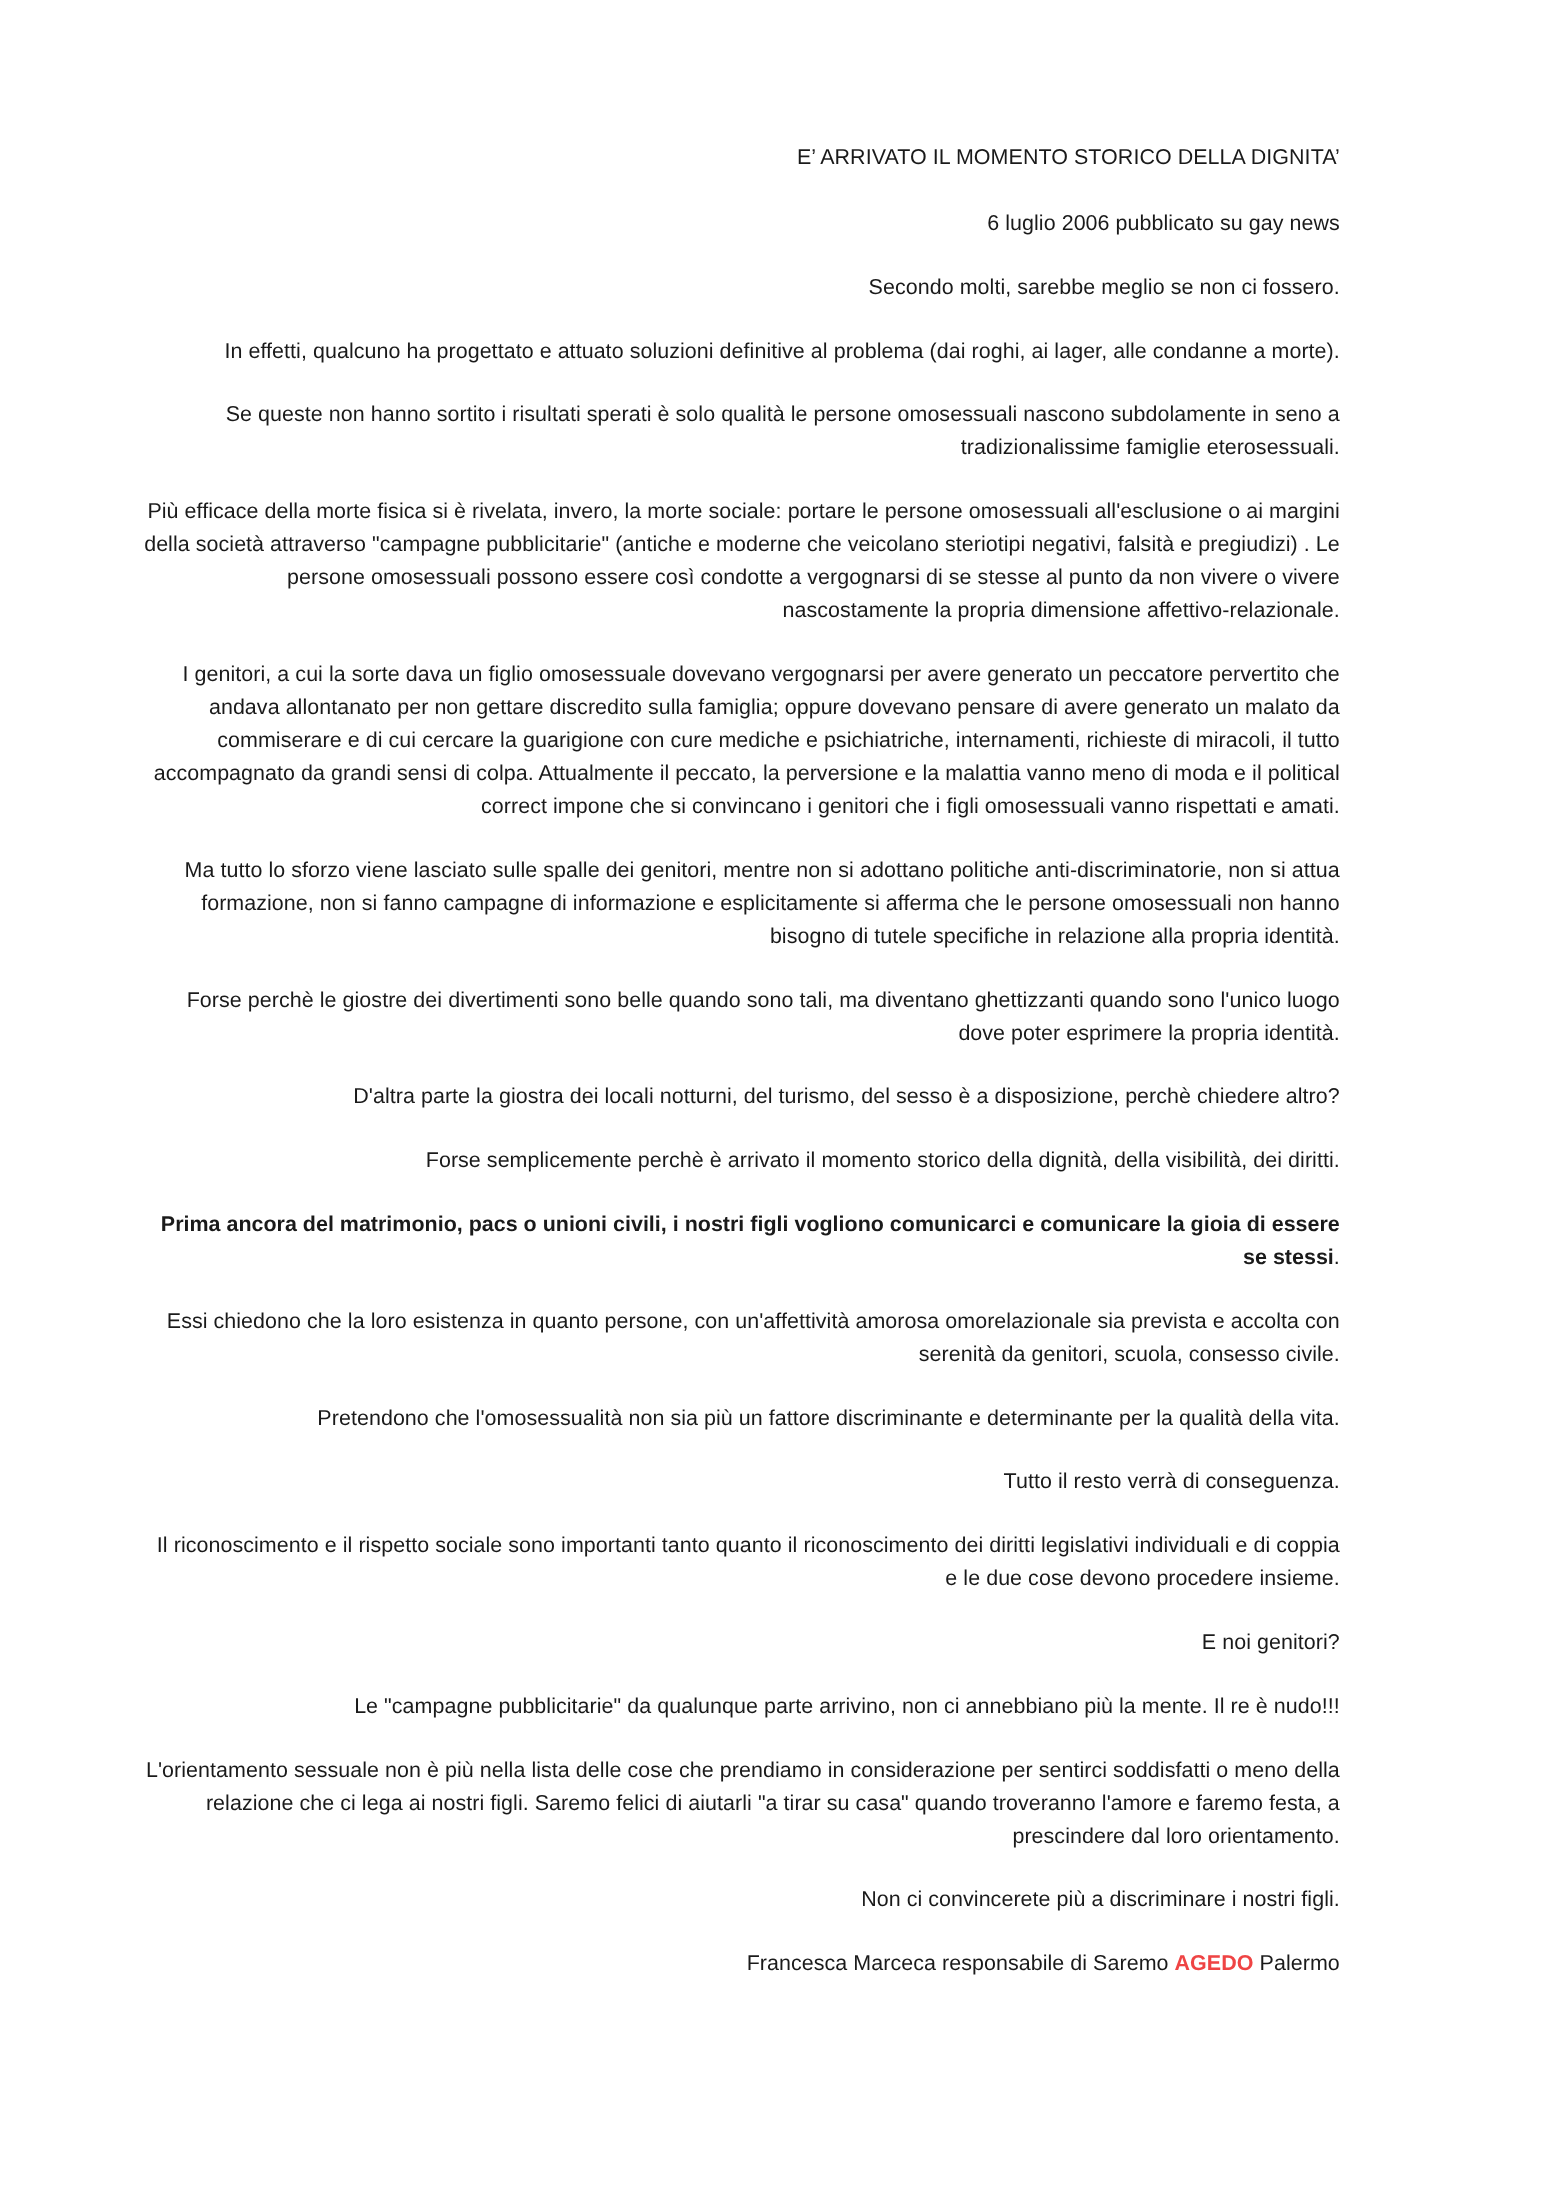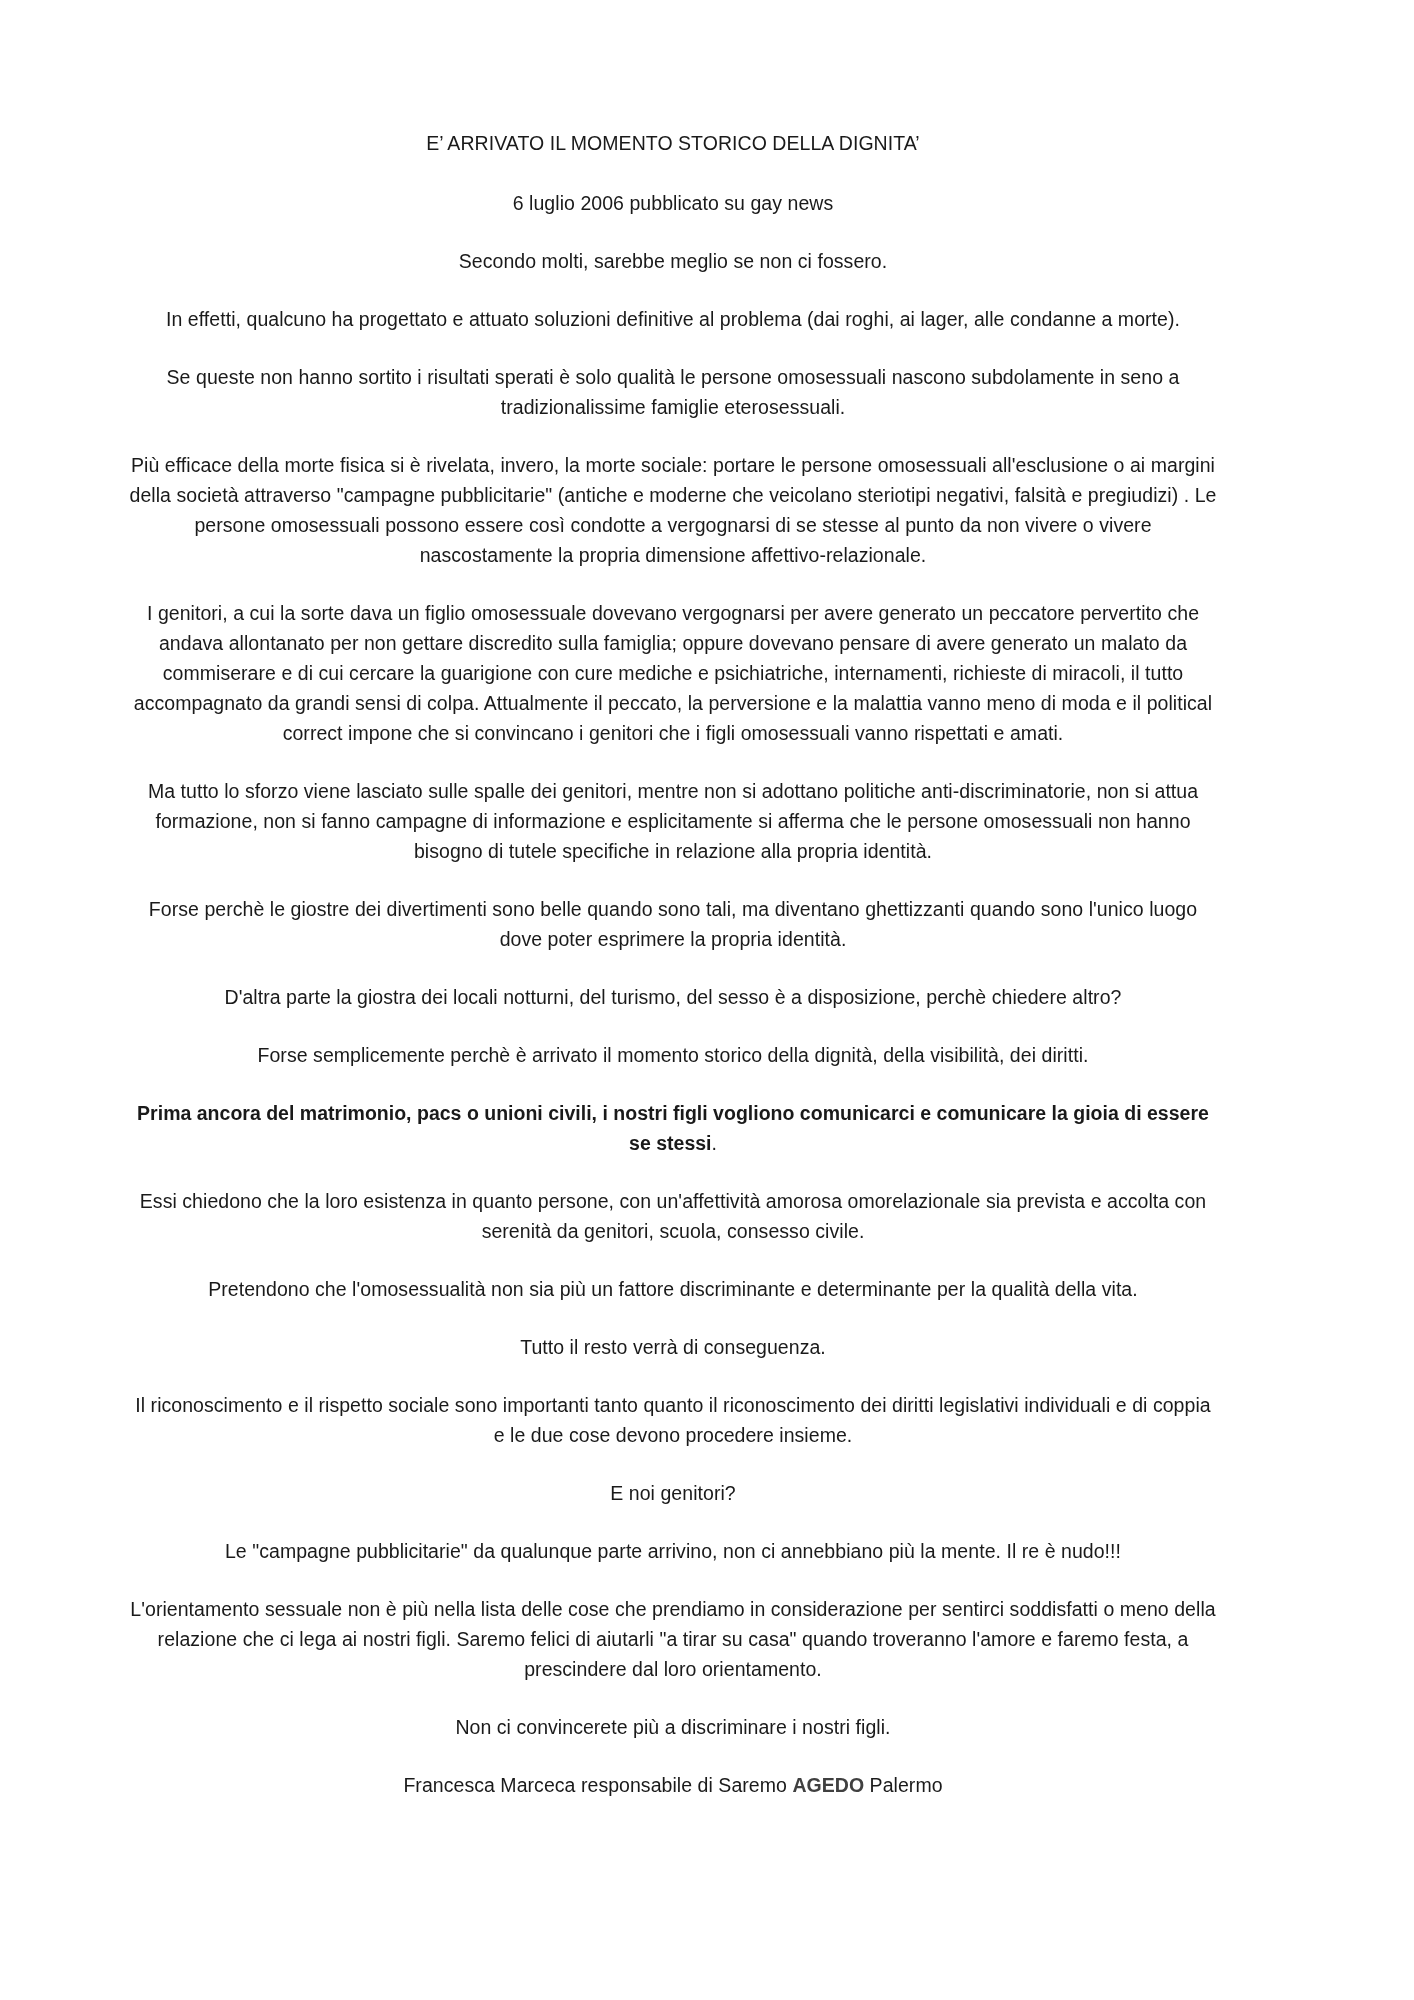--- a/index.html
+++ b/index.html
@@ -29,7 +29,7 @@
     font-size: 19.5px;
     line-height: 30px;
     margin: 0 0 28px 0;
-    text-align: center;
+    text-align: right;
     color: #1a1a1a;
     letter-spacing: 0.05px;
   }

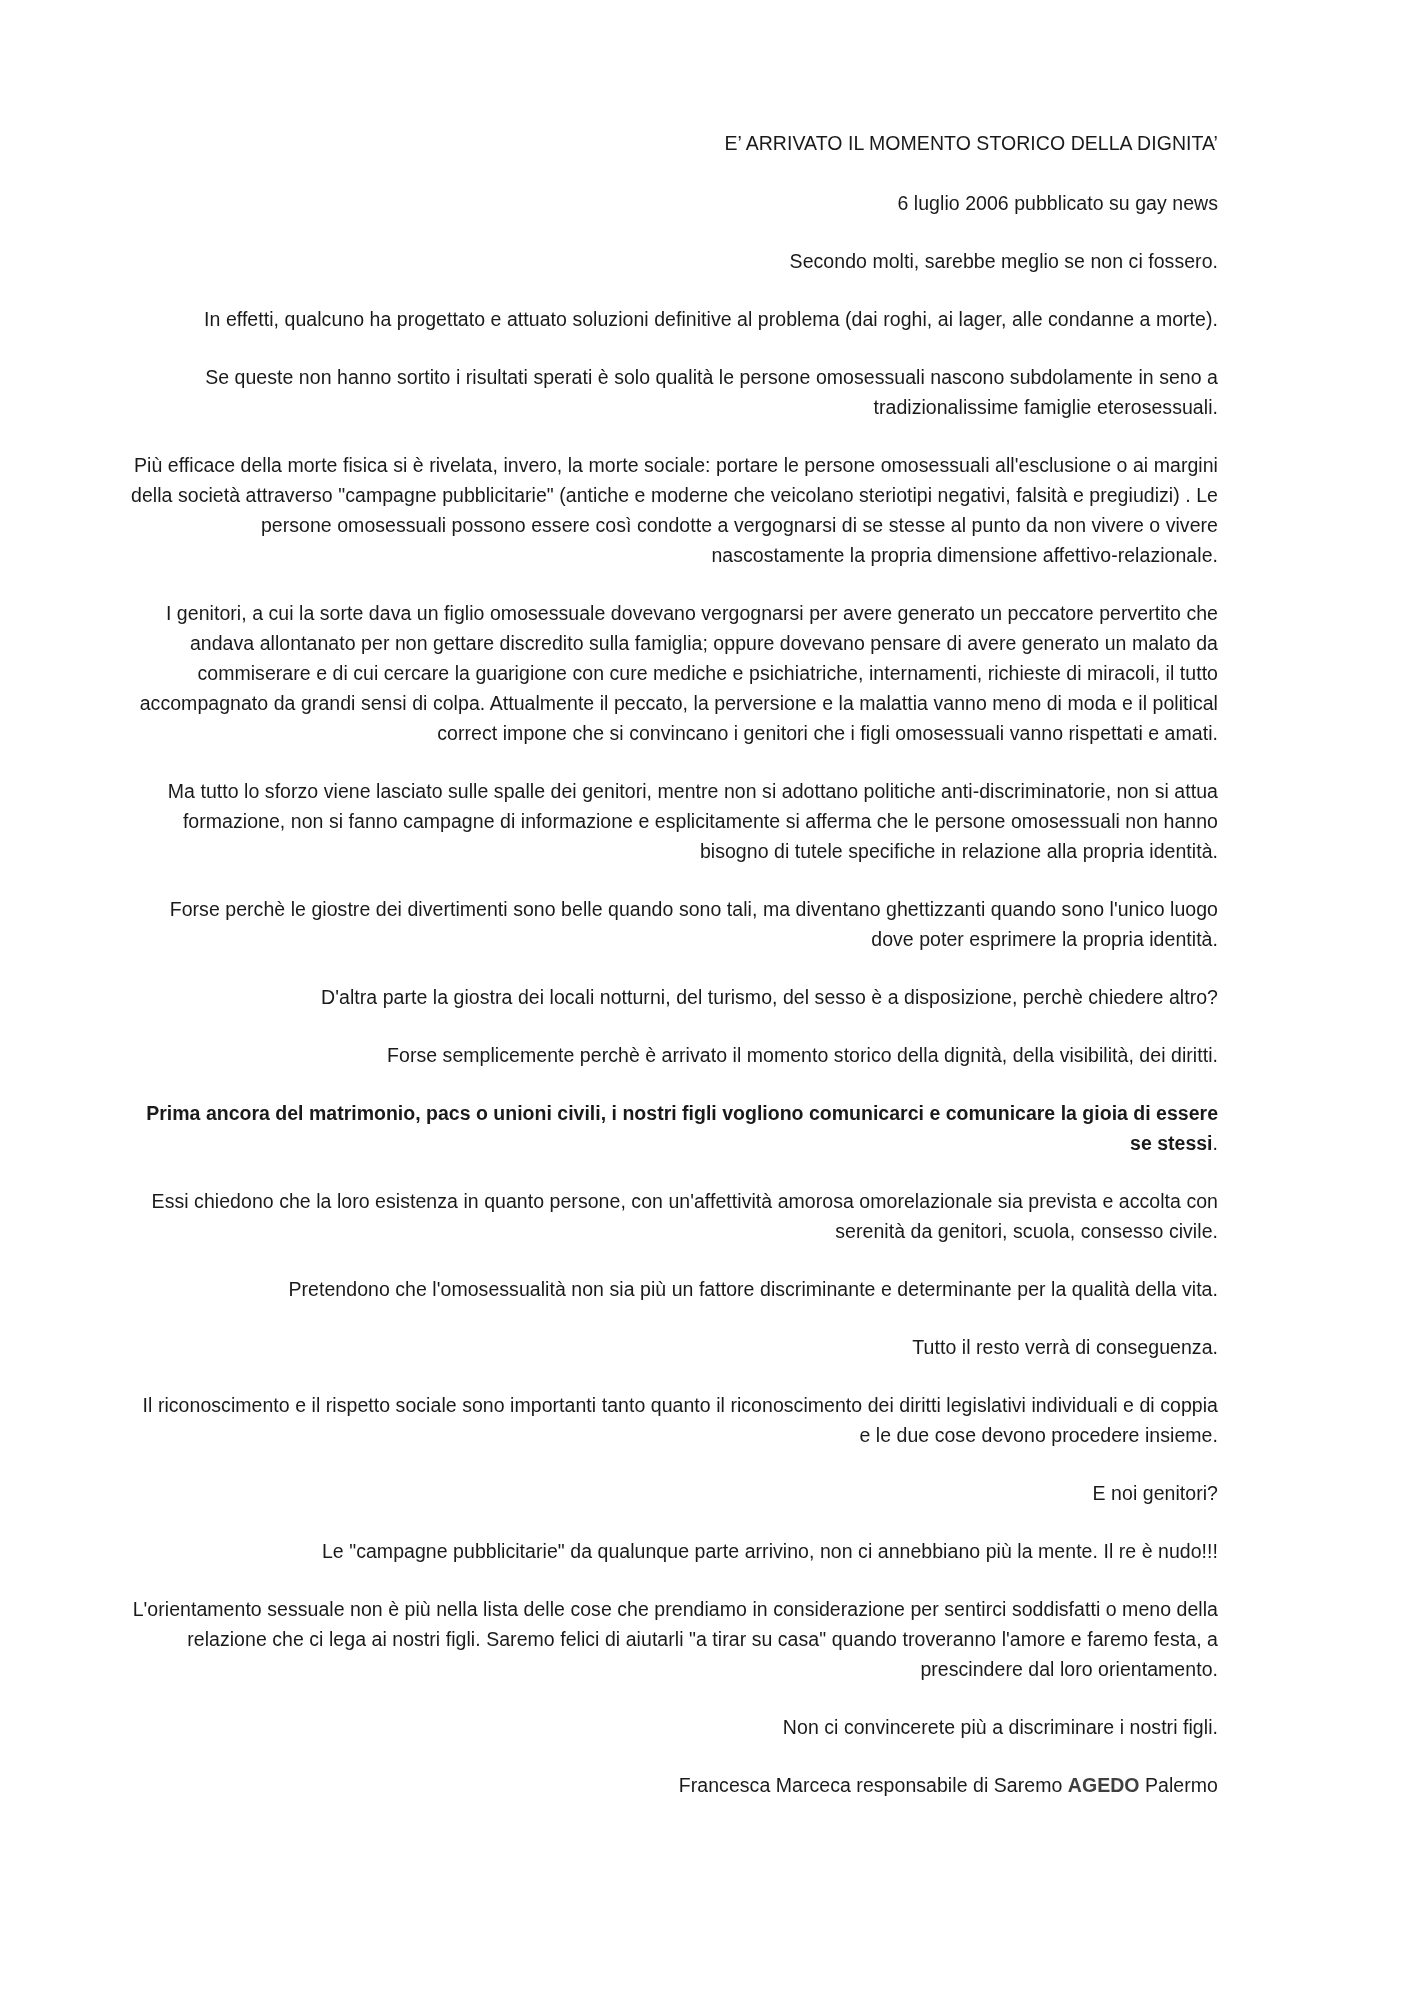--- a/index.html
+++ b/index.html
@@ -45,7 +45,7 @@
   }
   .agedo {
     font-weight: bold;
-    color: #404040;
+    color: #ef4444;
   }
   .nb {
     font-weight: normal;

